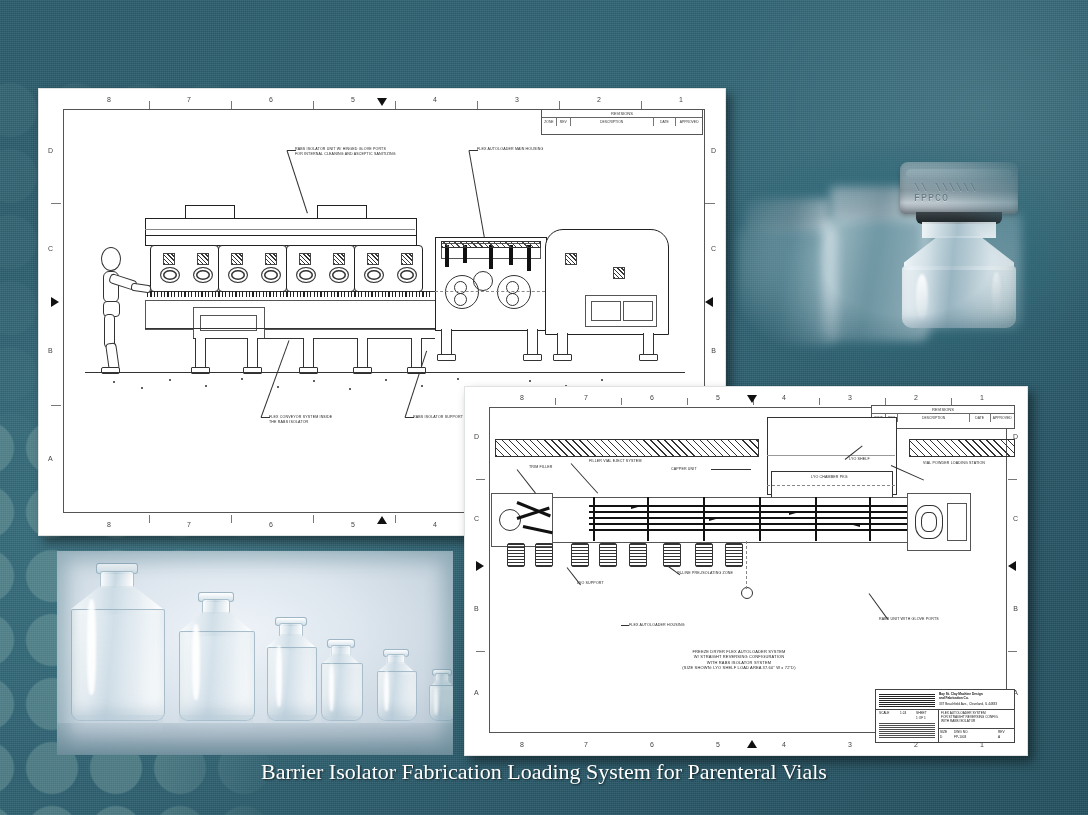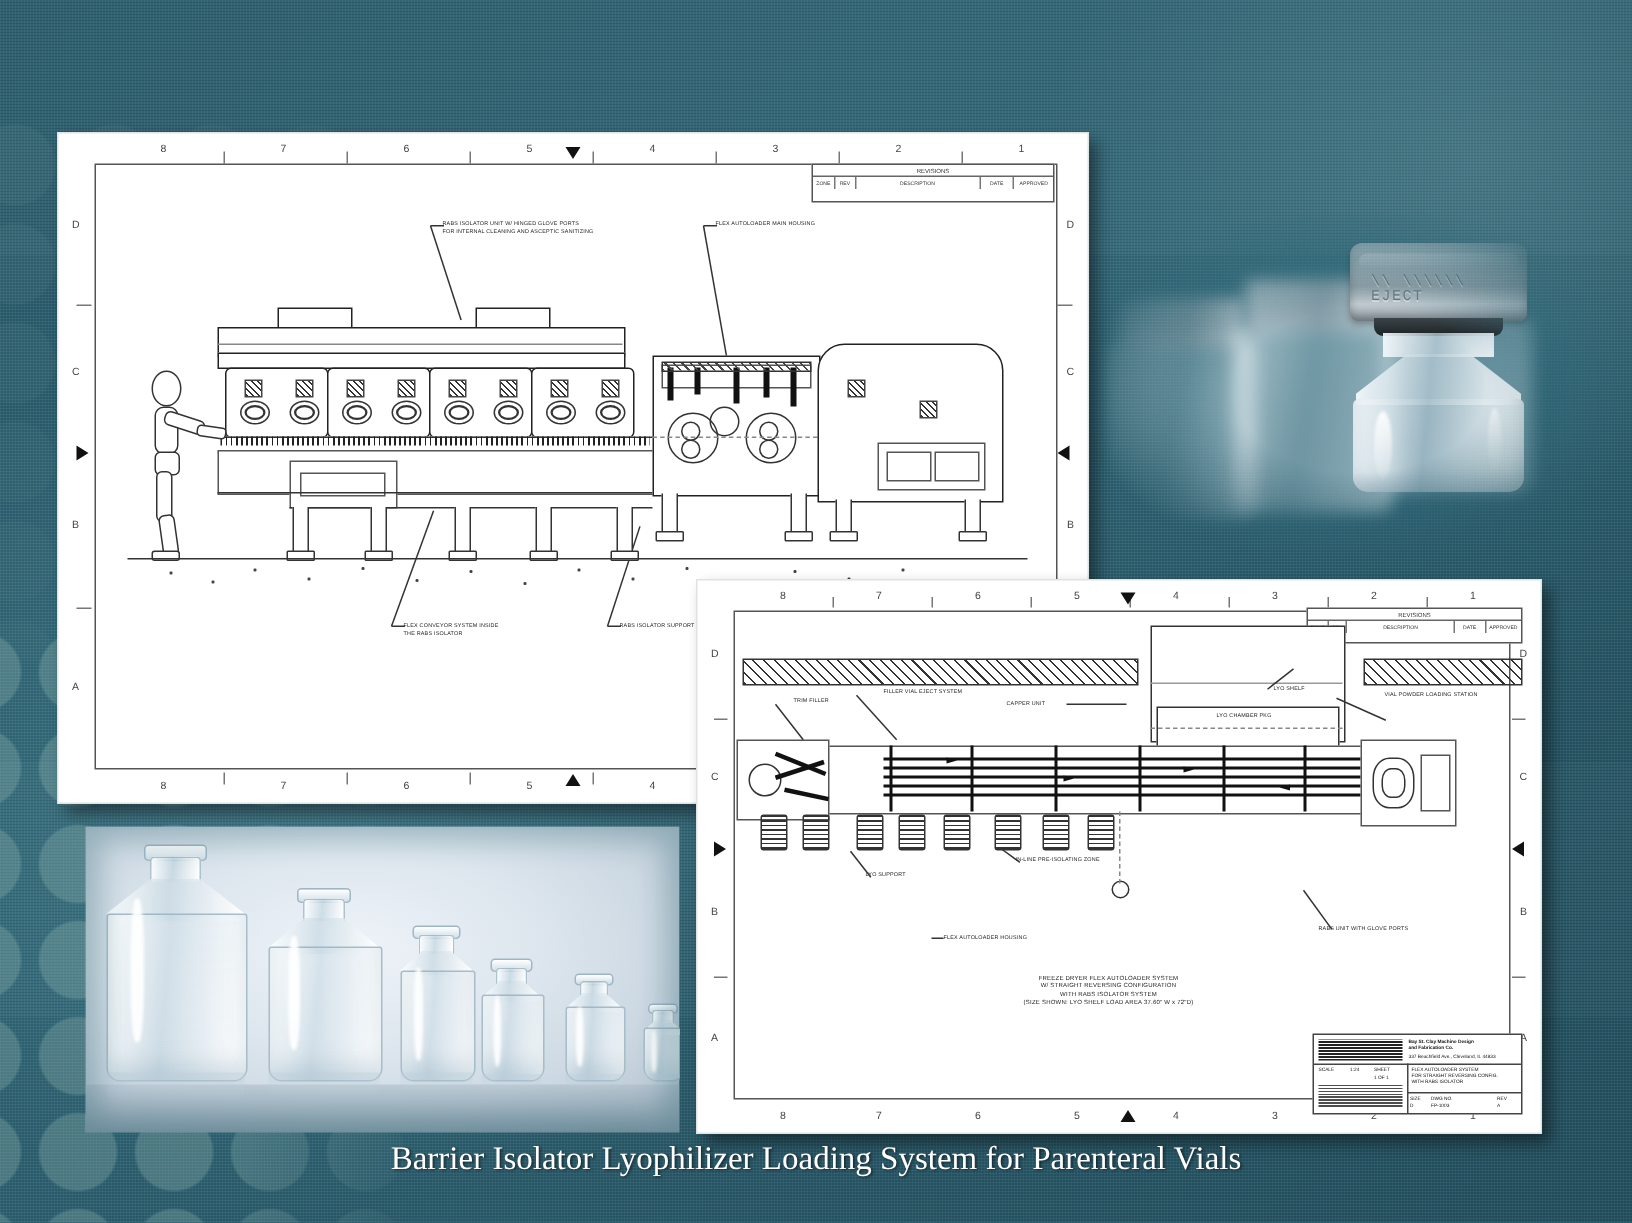--- a/index.html
+++ b/index.html
@@ -306,7 +306,7 @@
       <div class="sv-capring"></div>
     </div>
     <div class="sv-captext">\\ \\\\\\</div>
-    <div class="sv-captext" style="top:31px;">EJECT</div>
+    <div class="sv-captext" style="top:31px;">FPPCO</div>
     <div class="sv-stopper"></div>
     <div class="sv-neck"></div>
     <div class="sv-shoulder"></div>

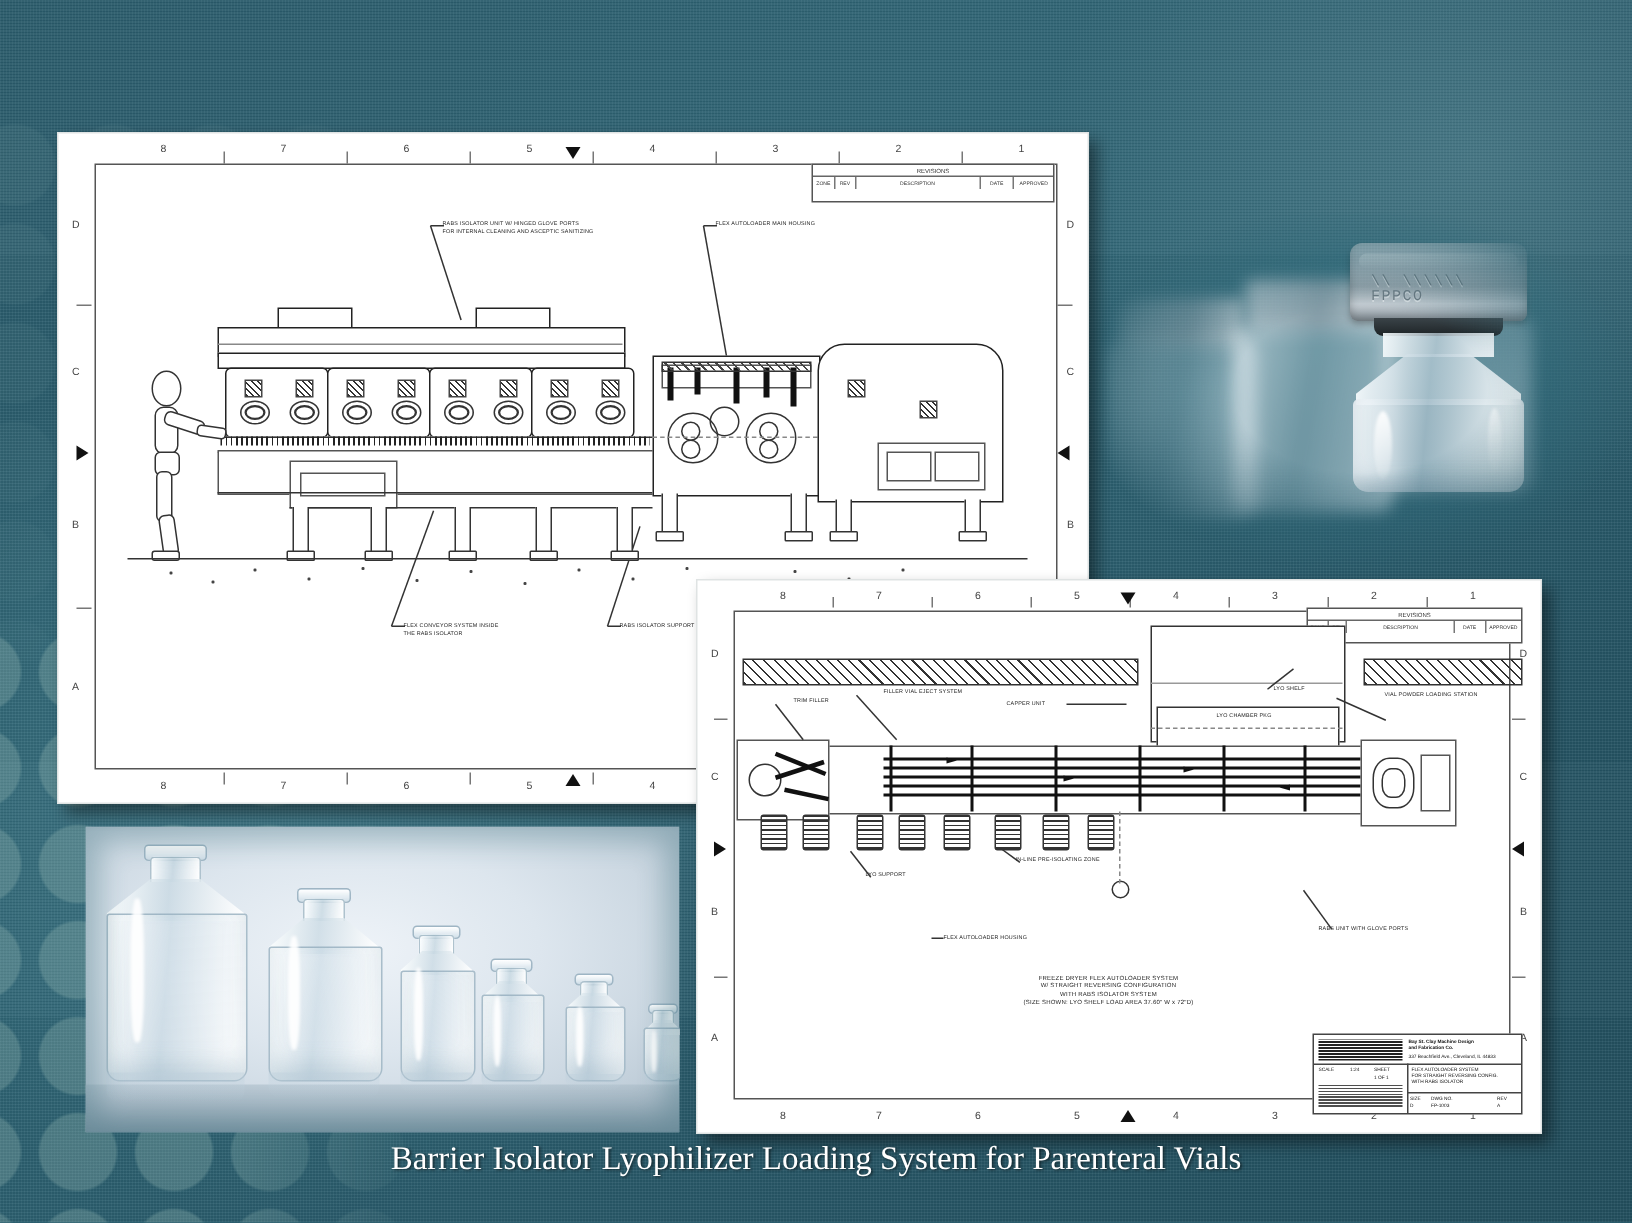--- a/index.html
+++ b/index.html
@@ -751,6 +751,6 @@
   </div>
 </div>
 
-<div id="caption">Barrier Isolator Lyophilizer Loading System for Parenteral Vials</div>
+<div id="caption">Barrier Isolator Fabrication Loading System for Parenteral Vials</div>
 
 </body></html>

